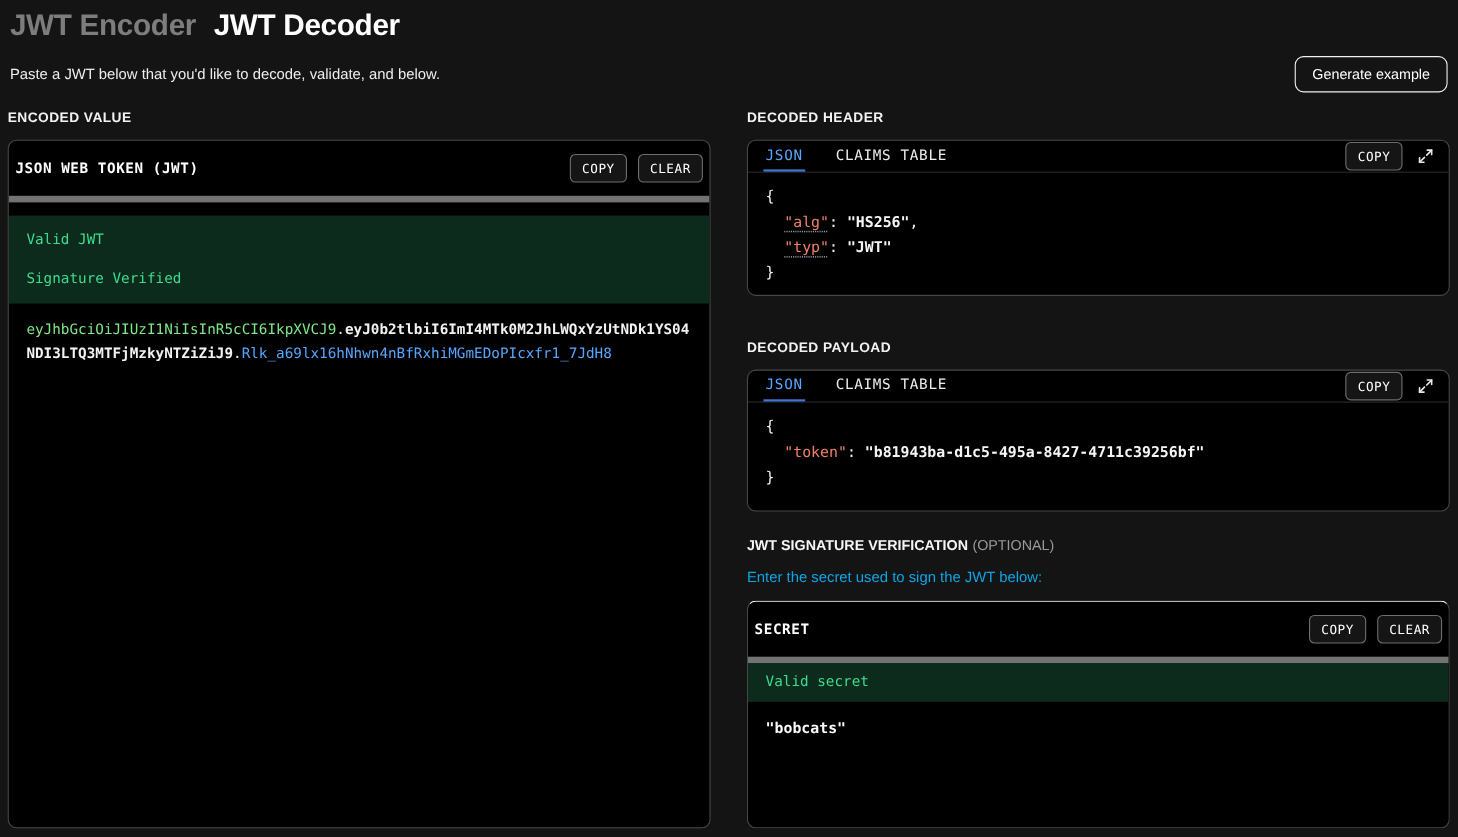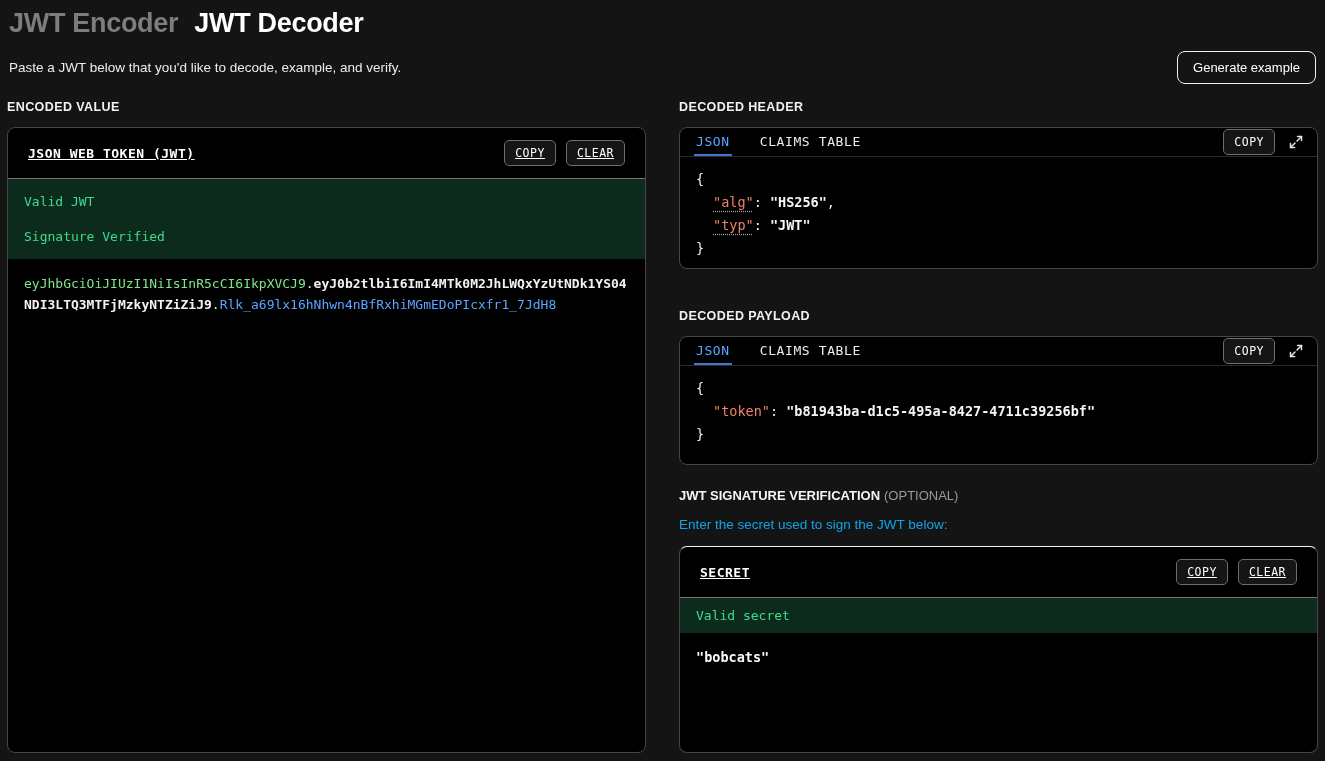--- a/index.html
+++ b/index.html
@@ -104,7 +104,7 @@
   </div>
 
   <div class="subrow">
-    <p class="subtitle">Paste a JWT below that you'd like to decode, example, and verify.</p>
+    <p class="subtitle">Paste a JWT below that you'd like to decode, validate, and below.</p>
     <button class="generate-btn">Generate example</button>
   </div>
 

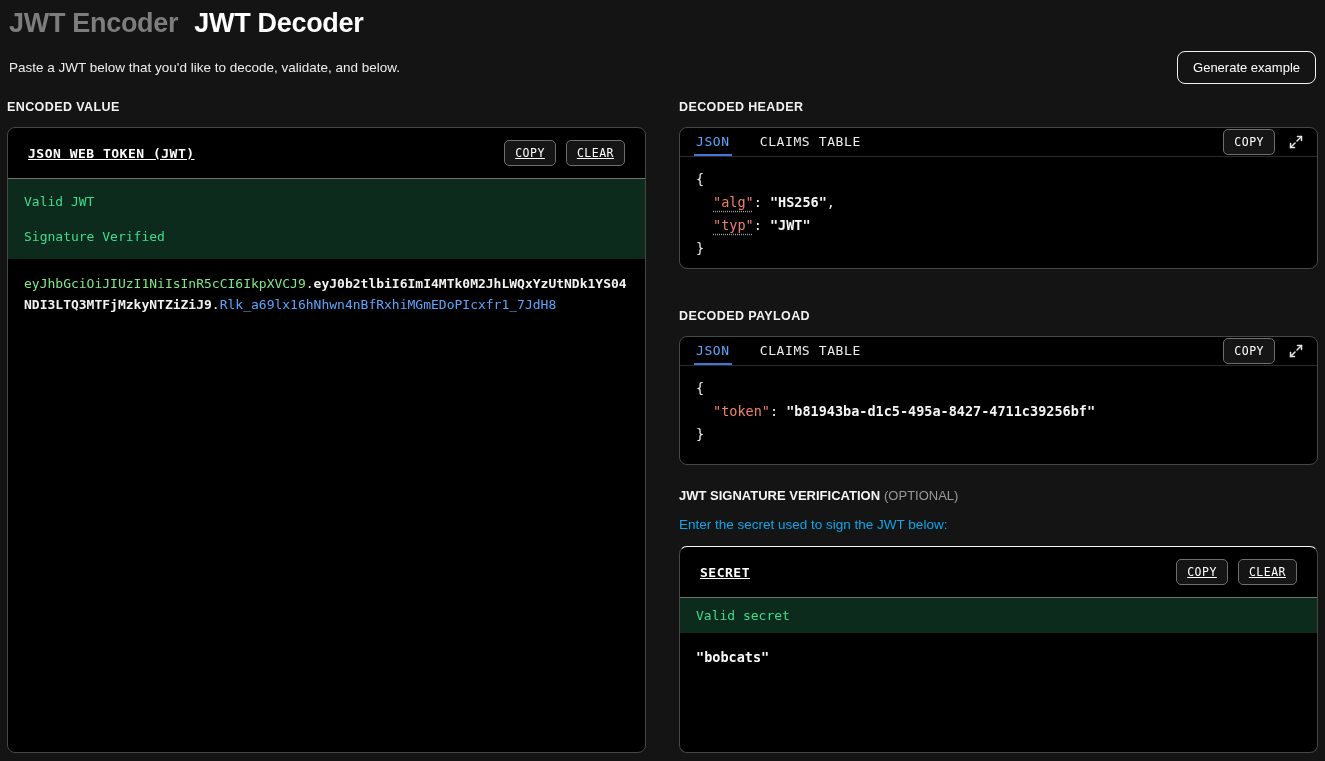--- a/index.html
+++ b/index.html
@@ -32,7 +32,7 @@
   .card { background: #000; border: 1px solid #474747; border-radius: 8px; overflow: hidden; }
   .encoded-card { flex: 1; display: flex; flex-direction: column; }
 
-  .card-header { display: flex; justify-content: space-between; align-items: center; padding: 12px 20px; border-bottom: 1px solid #737373; text-decoration: underline; }
+  .card-header { display: flex; justify-content: space-between; align-items: center; padding: 12px 6px; border-bottom: 6px solid #737373; }
   .card-title { font-family: "DejaVu Sans Mono", monospace; font-size: 13px; font-weight: bold; letter-spacing: 0.5px; }
   .btn-row { display: flex; gap: 10px; align-items: center; }
   .btn {

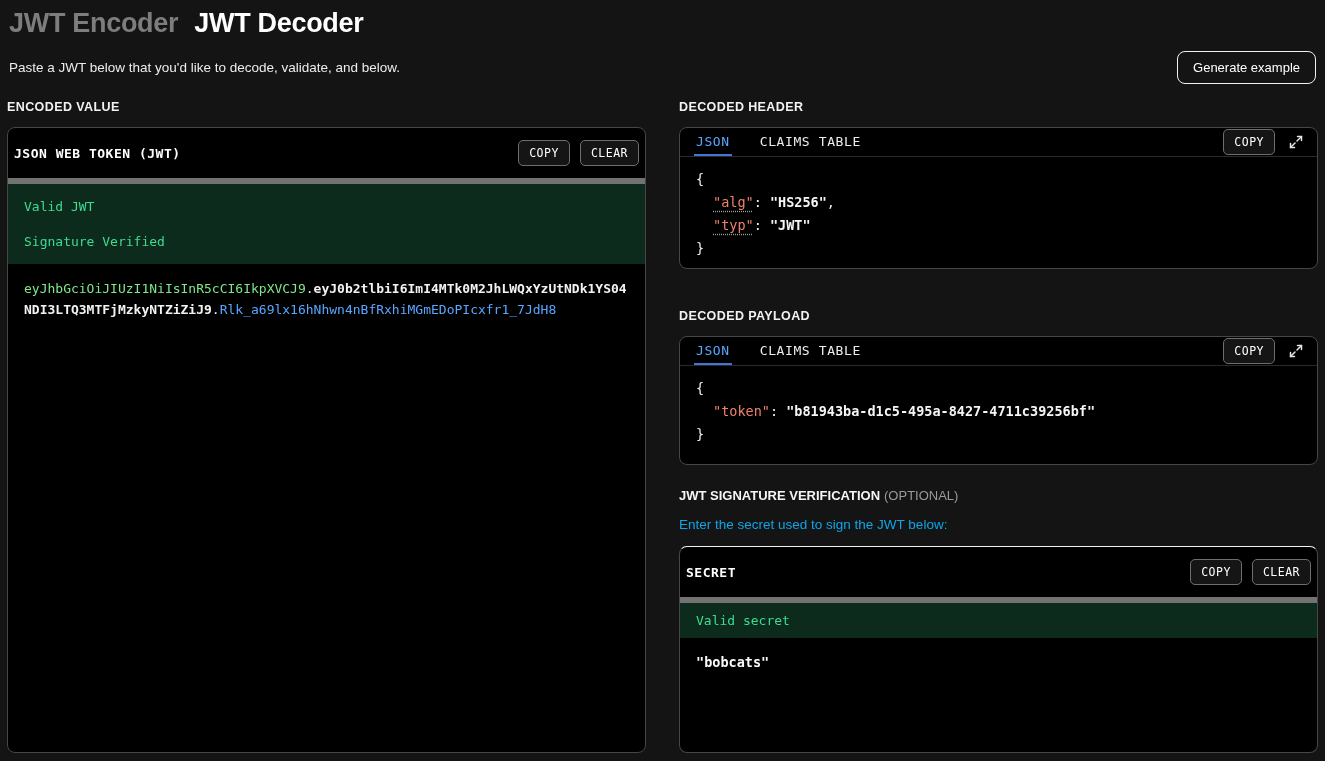--- a/index.html
+++ b/index.html
@@ -43,7 +43,7 @@
 
   .status-strip {
     background: var(--success_bg); padding: 15px 16px; display: flex; flex-direction: column; gap: 20px;
-    font-family: "DejaVu Sans Mono", monospace; font-size: 13px; color: var(--success);
+    font-family: "DejaVu Sans Mono", monospace; font-size: 13px; color: var(--success); margin-top: 12px;
   }
   .token-body {
     padding: 15px 16px; flex: 1; cursor: text;

